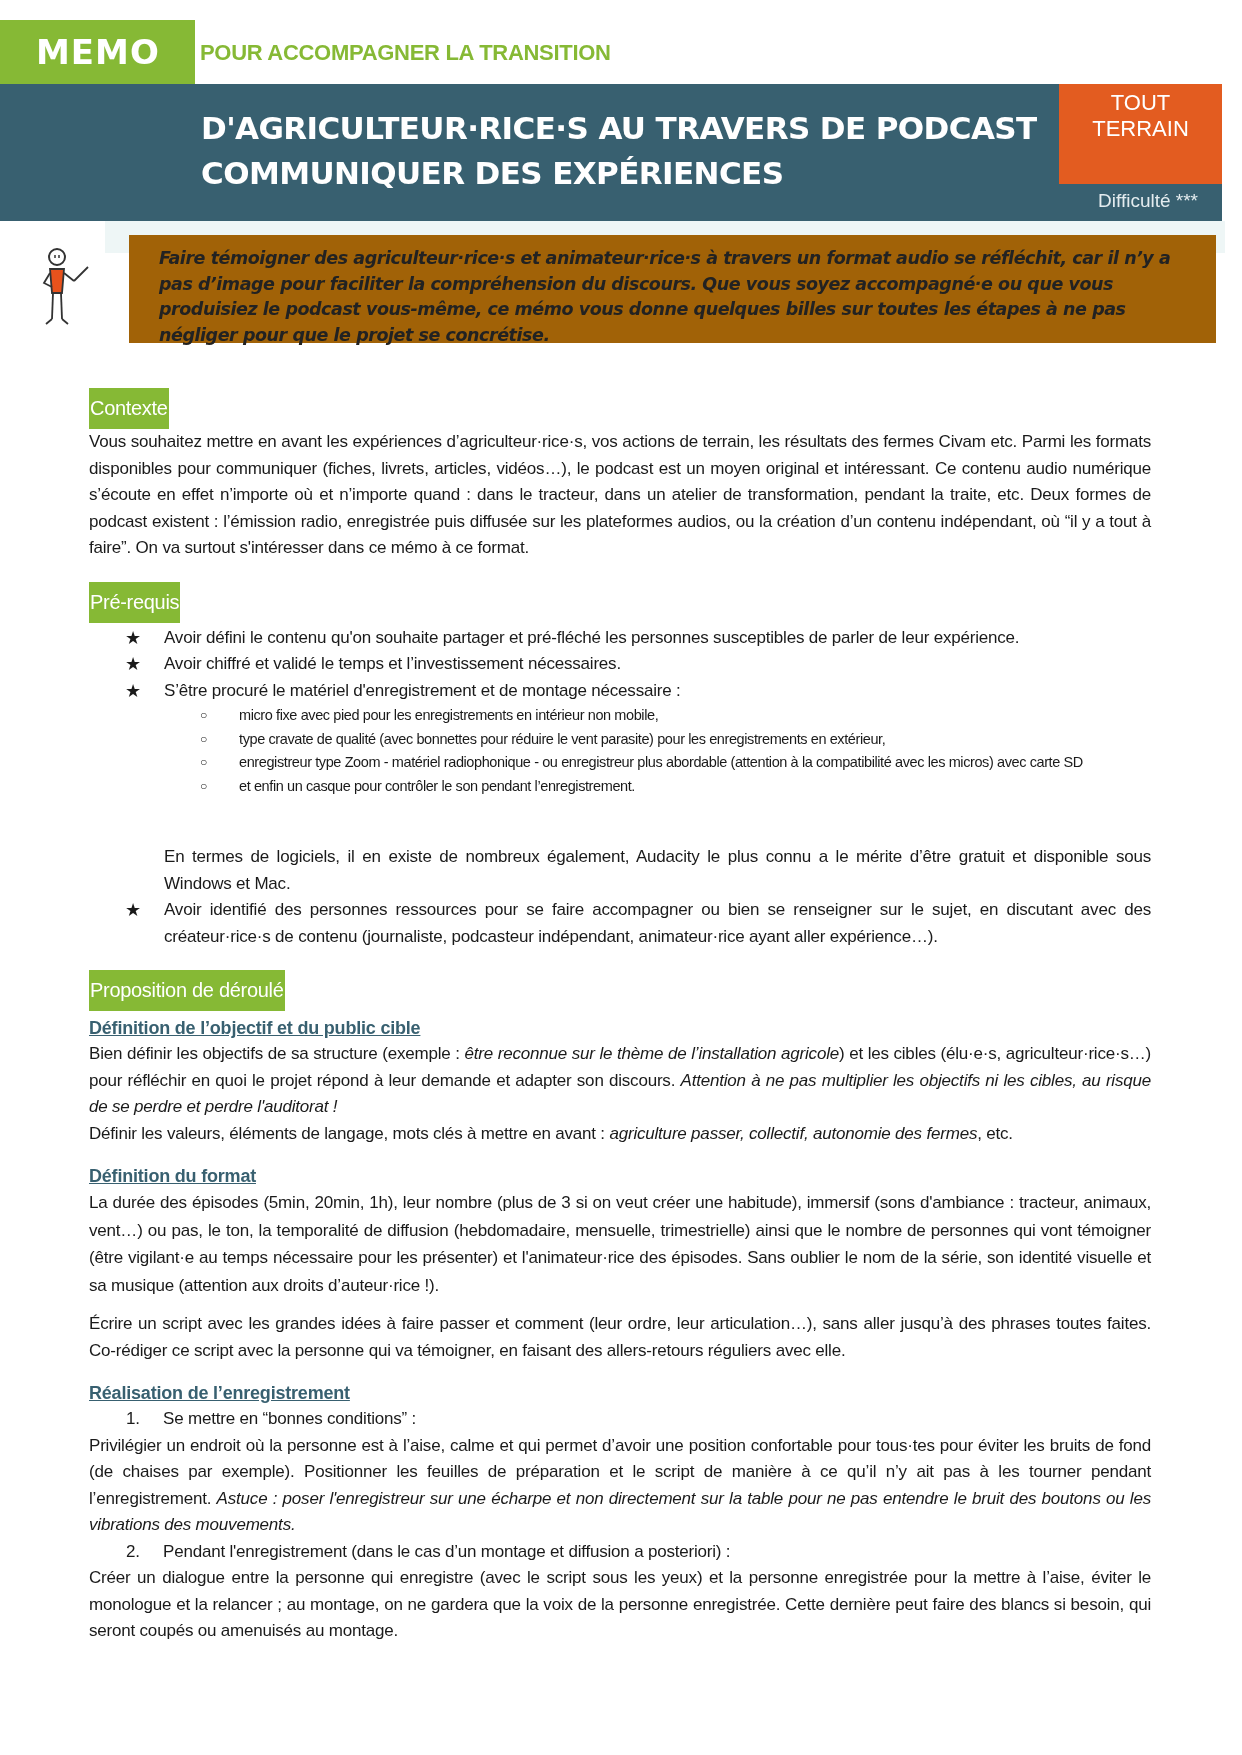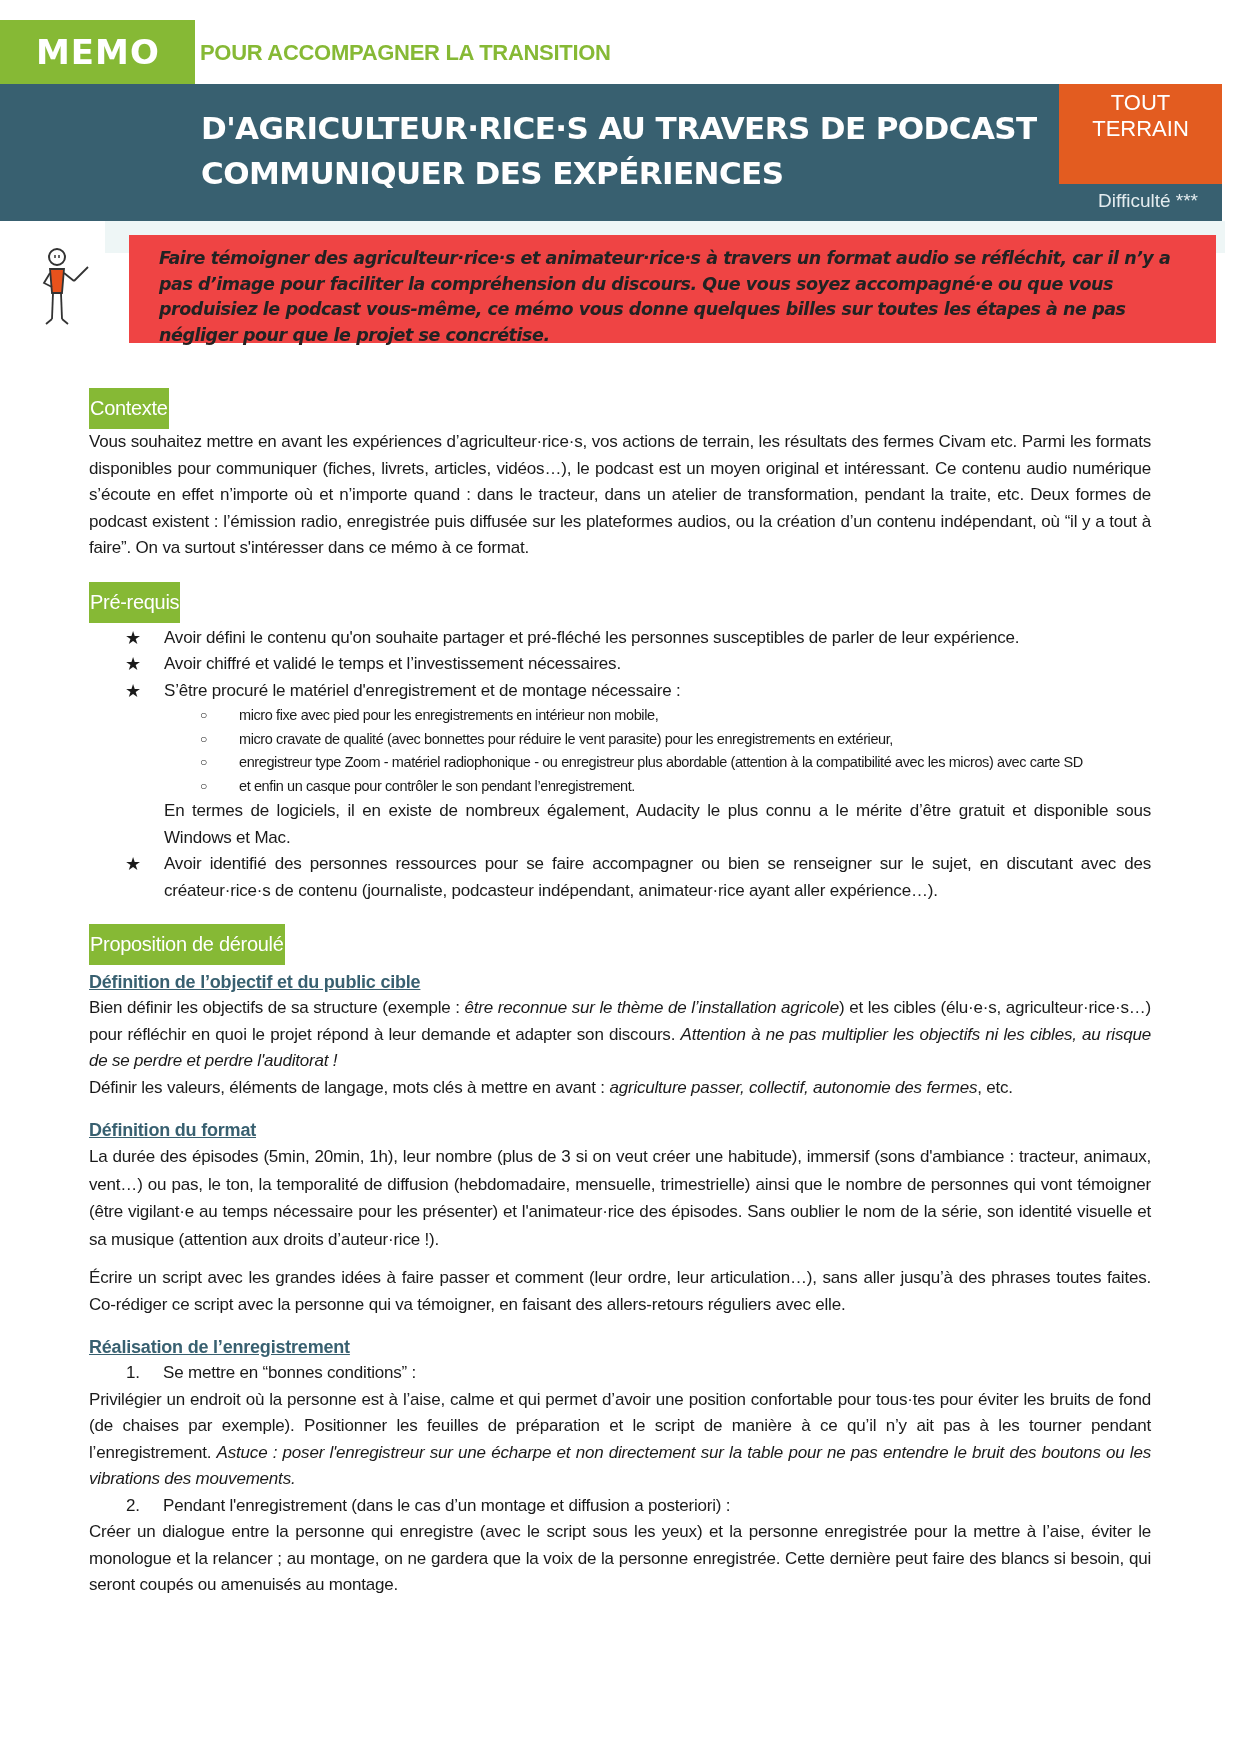--- a/index.html
+++ b/index.html
@@ -16,7 +16,7 @@
 
   
   .intro-shade { position: absolute; left: 105px; top: 221px; width: 1120px; height: 32px; background: #eef6f6; }
-  .intro-box { position: absolute; left: 129px; top: 235px; width: 1087px; height: 108px; background: #ef4444; padding: 11px 22px 0 30px; }
+  .intro-box { position: absolute; left: 129px; top: 235px; width: 1087px; height: 108px; background: #a16207; padding: 11px 22px 0 30px; }
   .intro-text { font-style: italic; font-weight: bold; font-size: 17.5px; line-height: 25.5px; color: #222; font-family: "DejaVu Sans", sans-serif; letter-spacing: -0.45px; }
   .figure { position: absolute; left: 40px; top: 245px; width: 60px; height: 85px; }
 

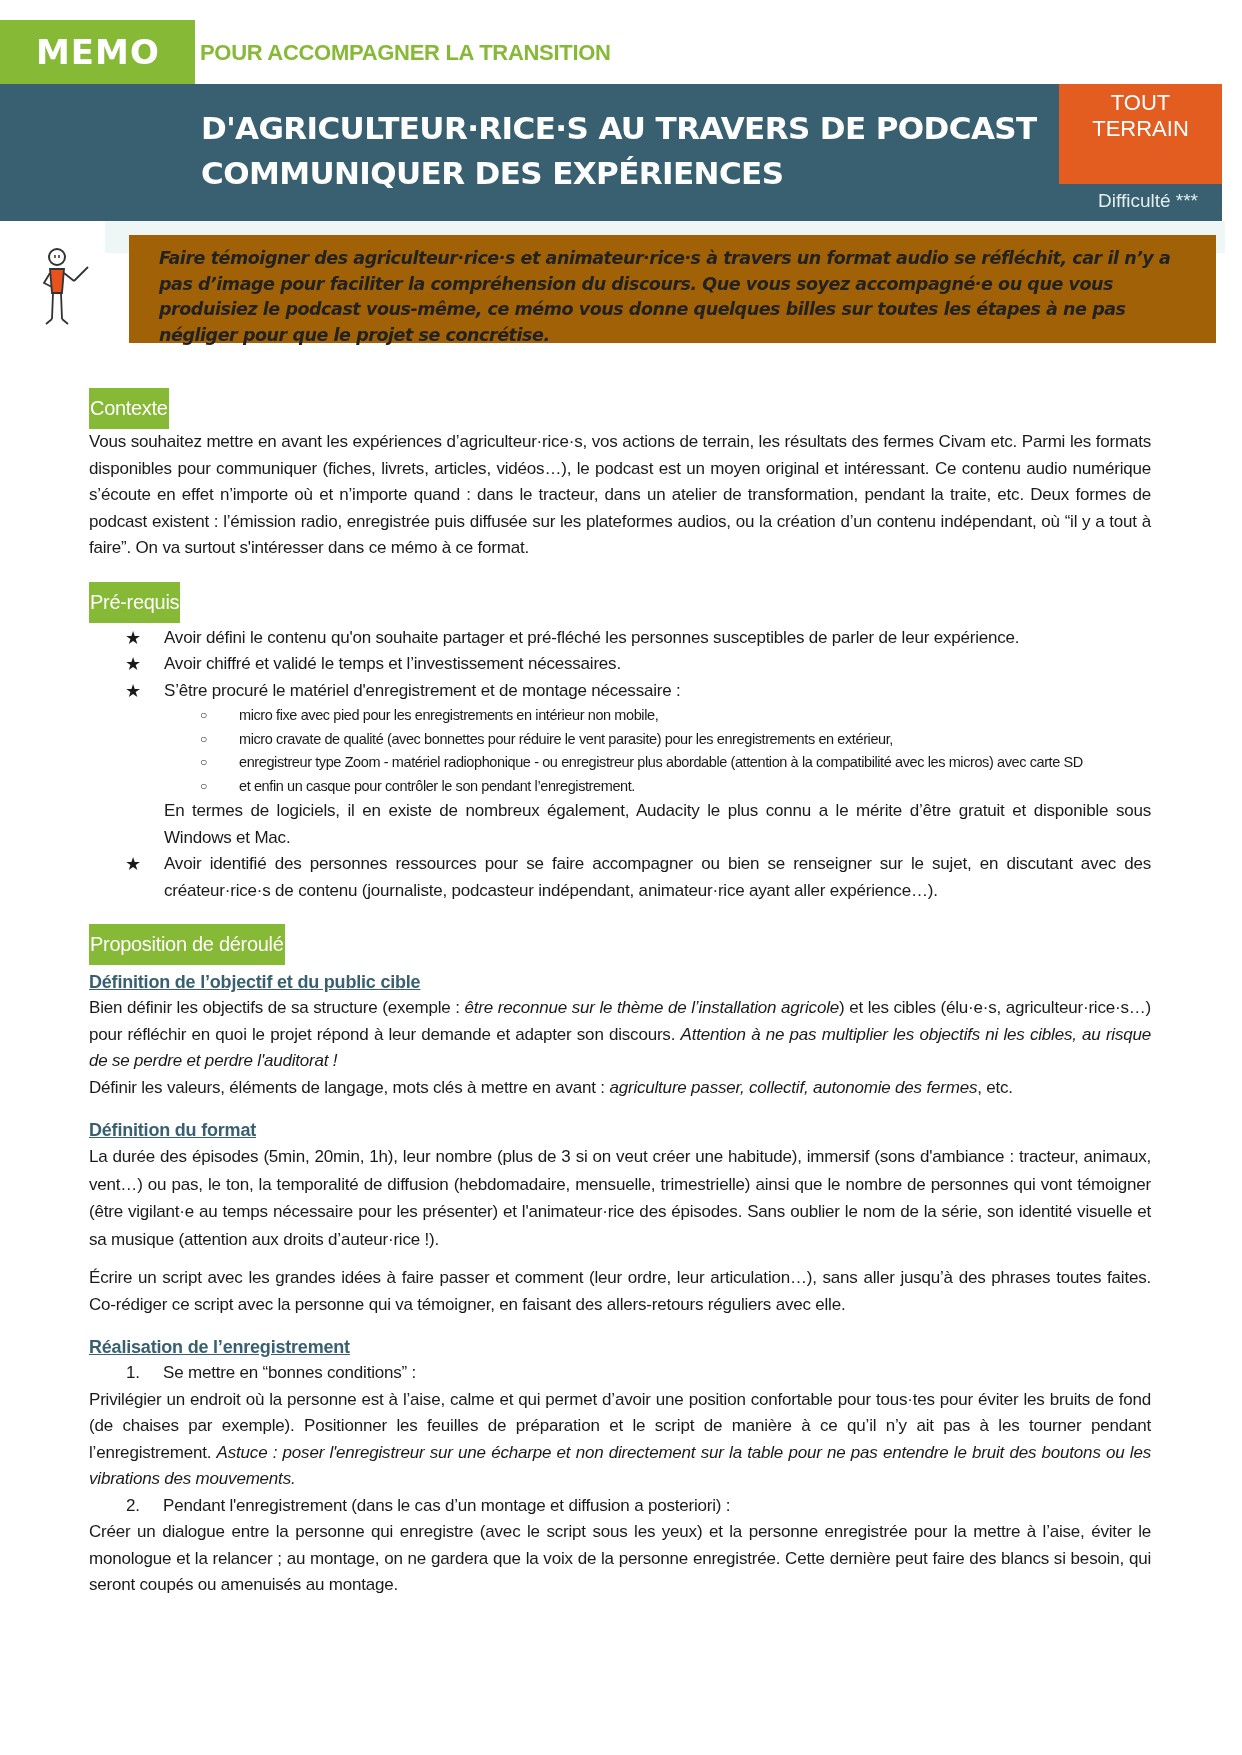--- a/index.html
+++ b/index.html
@@ -90,7 +90,7 @@
       <li><span class="star">★</span><span>S’être procuré le matériel d'enregistrement et de montage nécessaire :</span>
         <ul class="circles" style="margin-left:-75px;">
           <li style="margin-left:75px;"><span class="circ">○</span><span>micro fixe avec pied pour les enregistrements en intérieur non mobile,</span></li>
-          <li style="margin-left:75px;"><span class="circ">○</span><span>micro cravate de qualité (avec bonnettes pour réduire le vent parasite) pour les enregistrements en extérieur,</span></li>
+          <li style="margin-left:75px;"><span class="circ">○</span><span>type cravate de qualité (avec bonnettes pour réduire le vent parasite) pour les enregistrements en extérieur,</span></li>
           <li style="margin-left:75px;"><span class="circ">○</span><span>enregistreur type Zoom - matériel radiophonique - ou enregistreur plus abordable (attention à la compatibilité avec les micros) avec carte SD</span></li>
           <li style="margin-left:75px;"><span class="circ">○</span><span>et enfin un casque pour contrôler le son pendant l’enregistrement.</span></li>
         </ul>

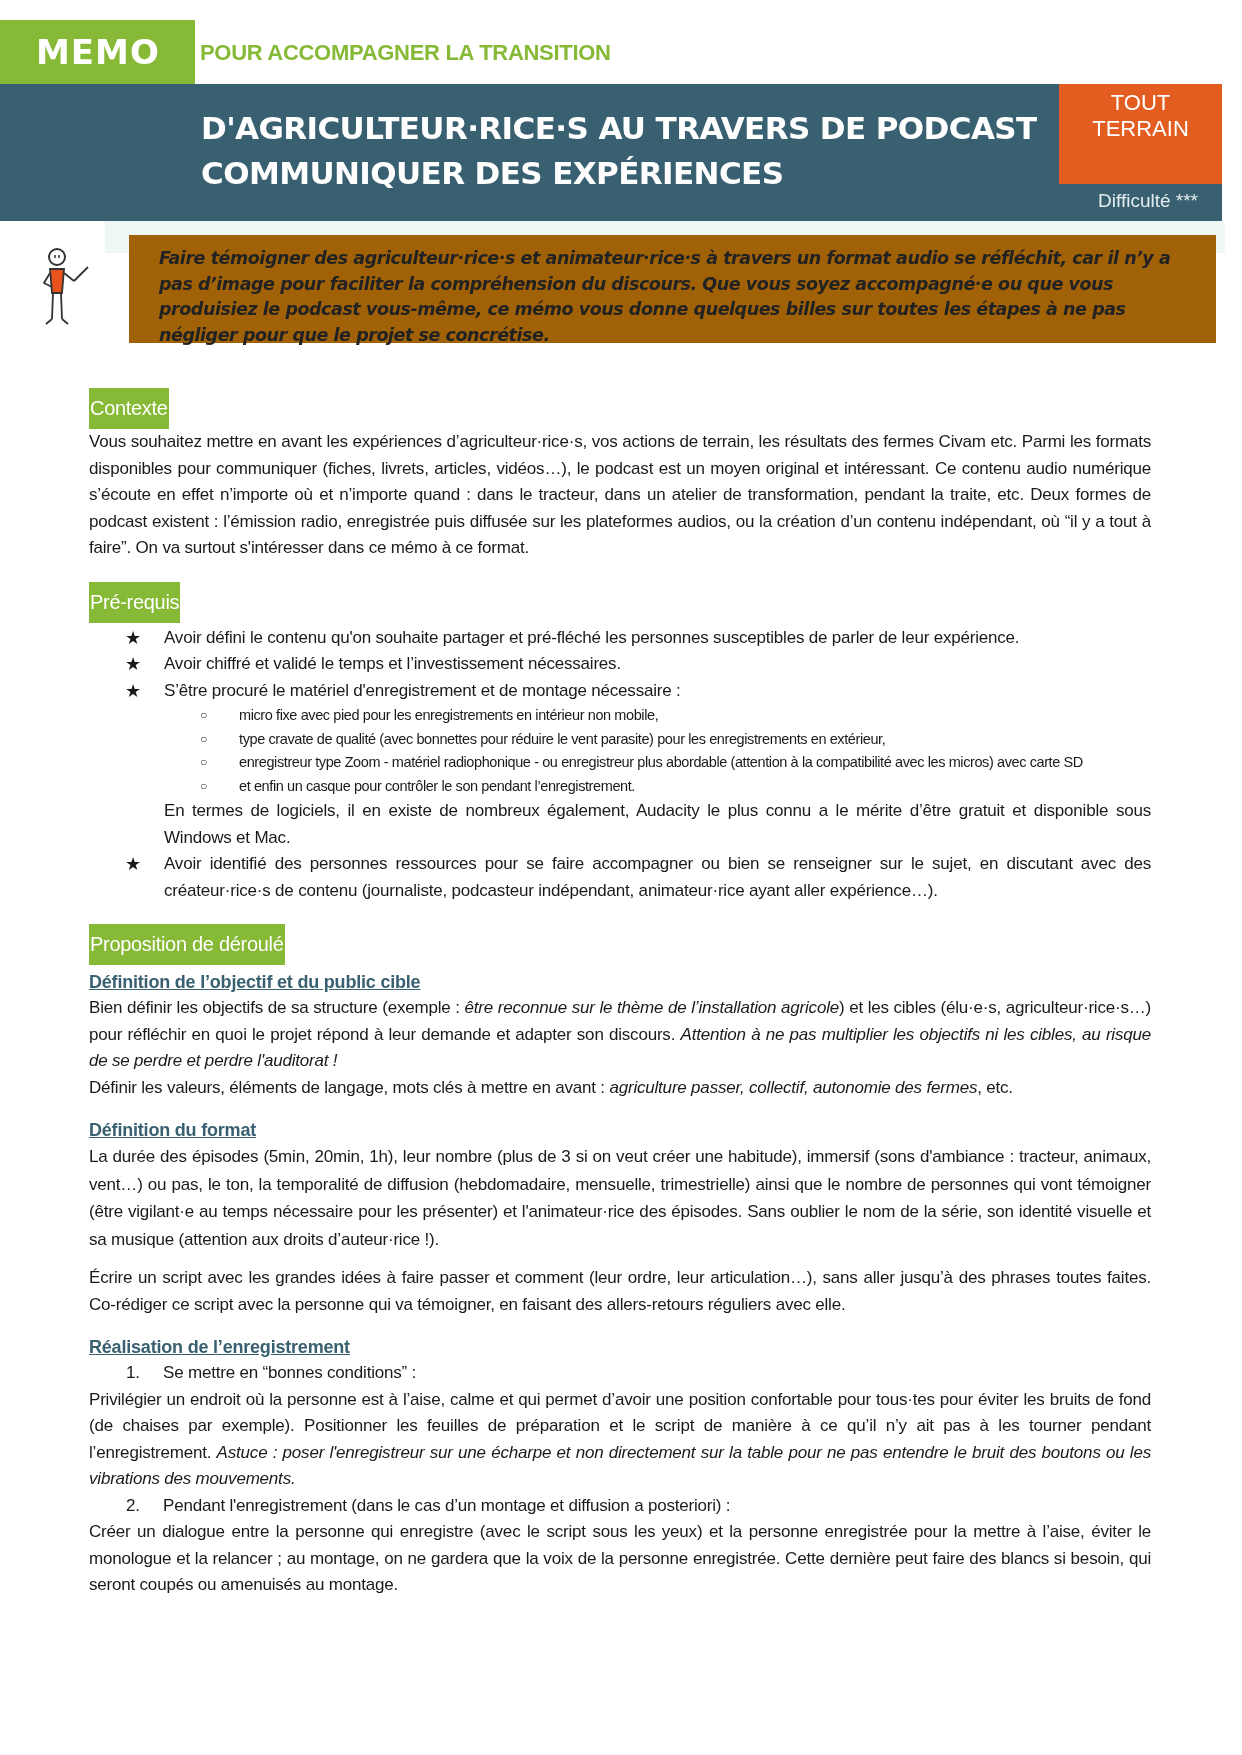--- a/index.html
+++ b/index.html
@@ -31,7 +31,7 @@
   ul.circles { list-style: none; font-size: 14.5px; line-height: 23.5px; letter-spacing: -0.4px; }
   ul.circles li { position: relative; padding-left: 75px; }
   ul.circles li .circ { position: absolute; left: 36px; top: 0; font-size: 12px; }
-  .after-list { padding-left: 75px; text-align: justify; }
+  .after-list { padding-left: 75px; text-align: justify; margin-top: 46px; }
   .subhead { color: #386070; font-weight: bold; text-decoration: underline; font-size: 18px; line-height: 26px; margin-top: 4px; }
   .num-item { padding-left: 37px; }
   .num-item .num { display: inline-block; width: 37px; }

